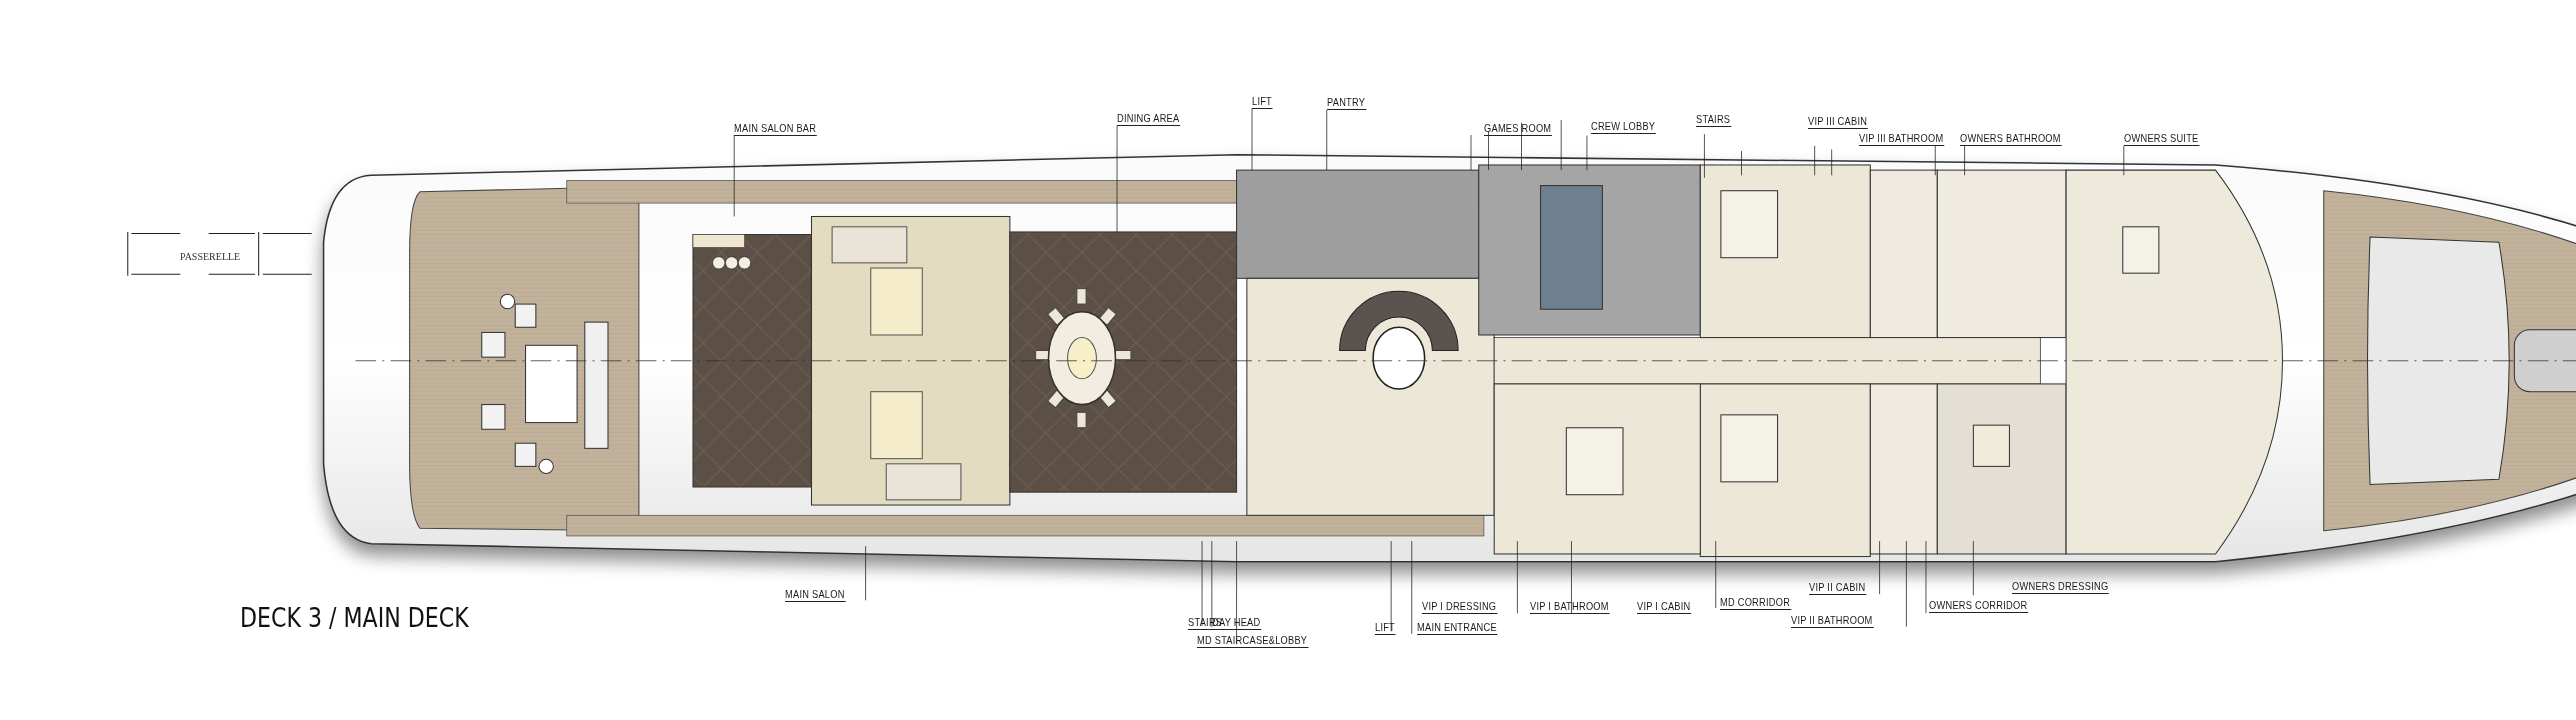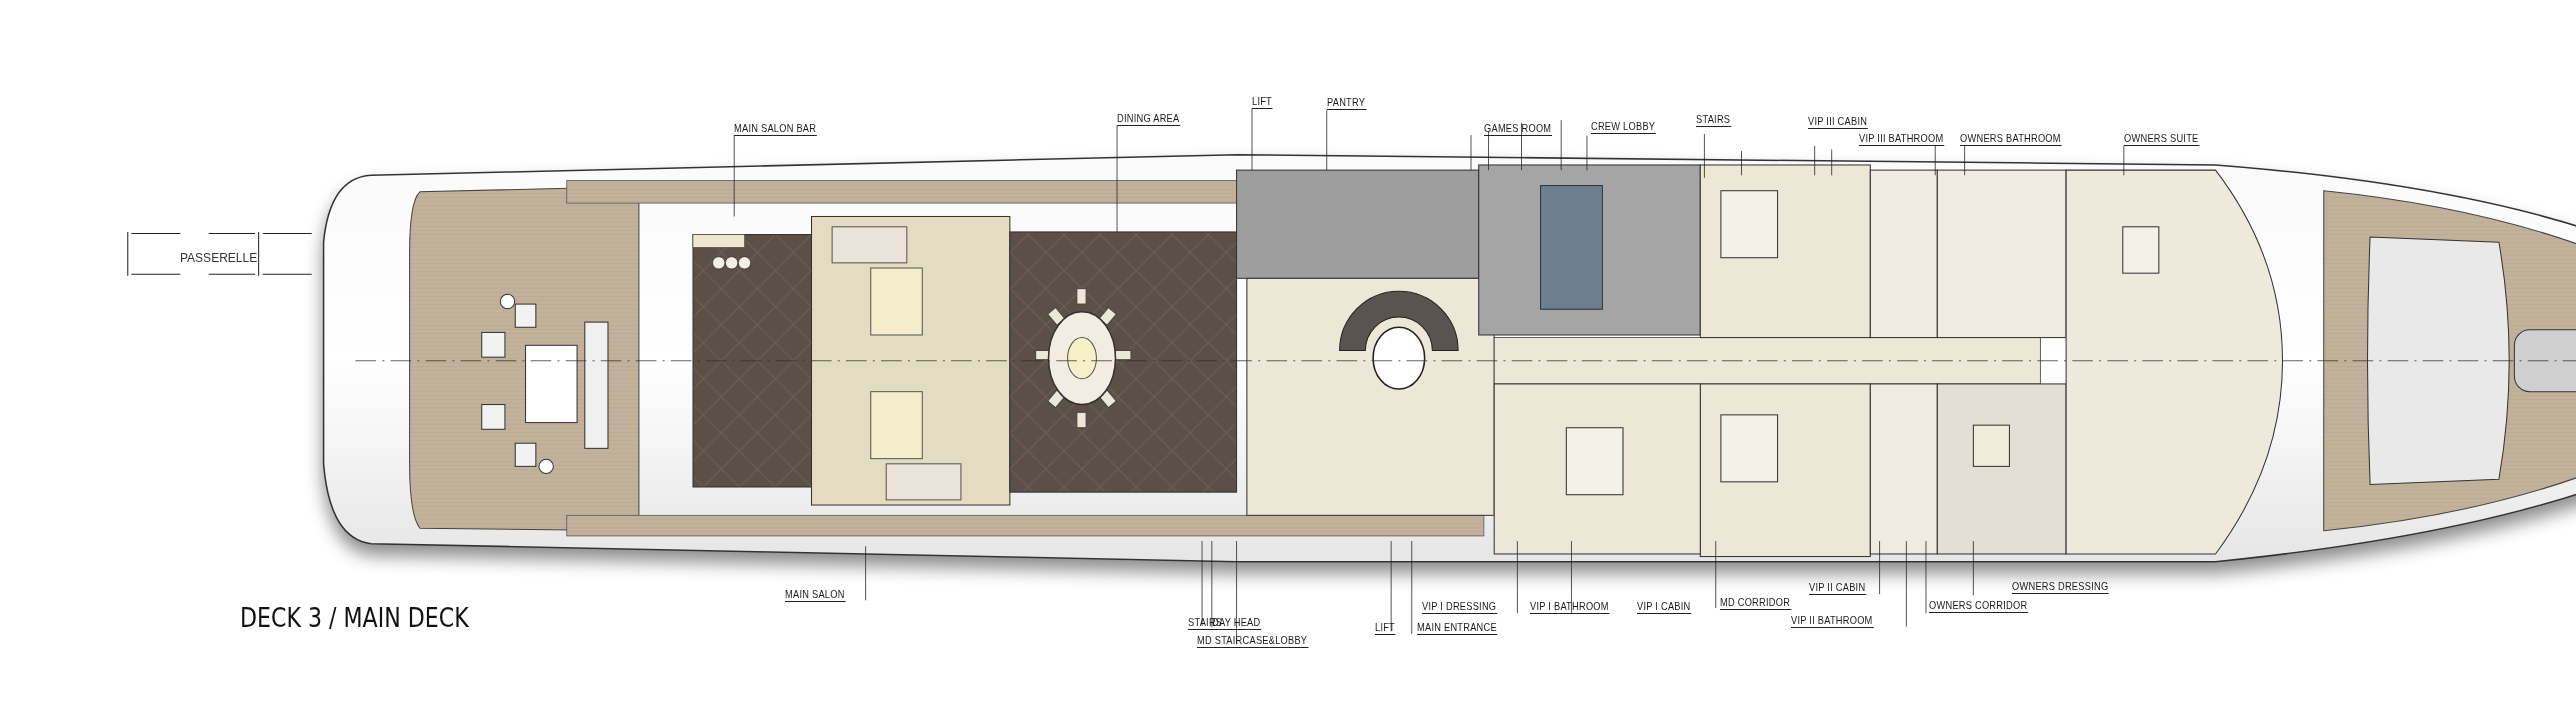--- a/index.html
+++ b/index.html
@@ -7,7 +7,7 @@
   #plan{position:absolute;left:0;top:0;width:3043px;height:721px;}
   .lbl{position:absolute;font-family:"Liberation Sans",sans-serif;font-size:11.3px;color:#1a1a1a;letter-spacing:0.3px;white-space:nowrap;transform:scaleX(0.82);transform-origin:left bottom;border-bottom:1px solid #222;padding:0 1px 1px 0;line-height:1;}
   .title{position:absolute;left:240px;top:603px;font-family:"DejaVu Sans",sans-serif;font-size:26px;color:#111;white-space:nowrap;transform:scaleX(0.85);transform-origin:left top;}
-  .small{position:absolute;font-family:Liberation Sans, sans-serif;font-size:12px;color:#333;white-space:nowrap;}
+  .small{position:absolute;font-family:Liberation Serif, serif;font-size:10px;color:#333;white-space:nowrap;}
 </style>
 </head>
 <body>

